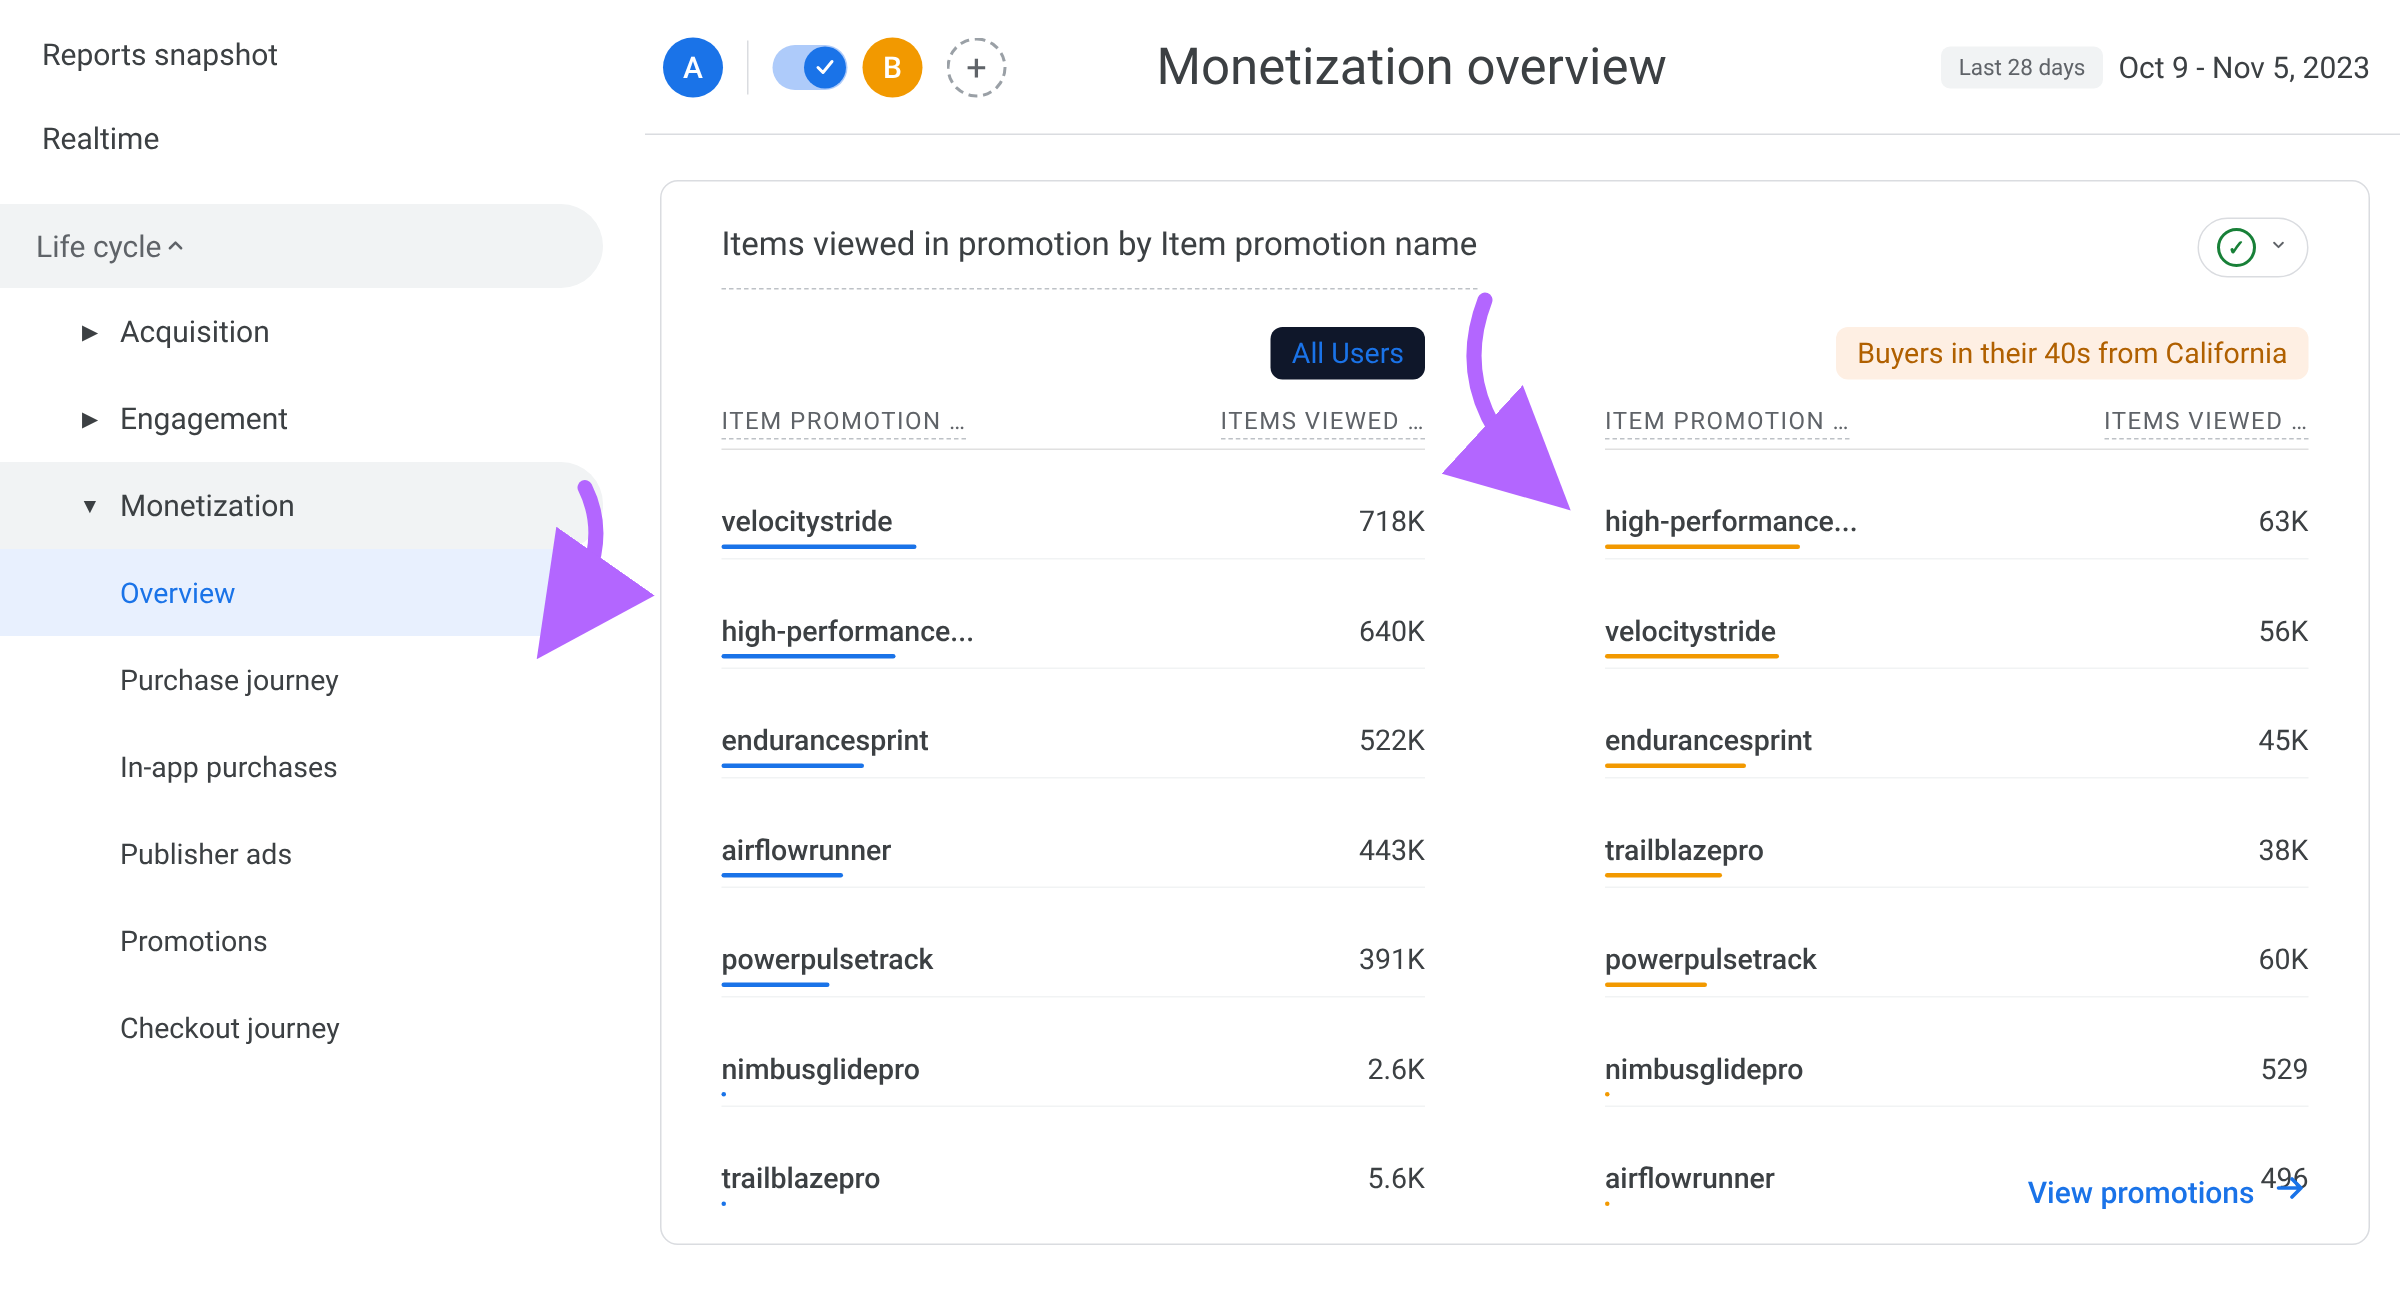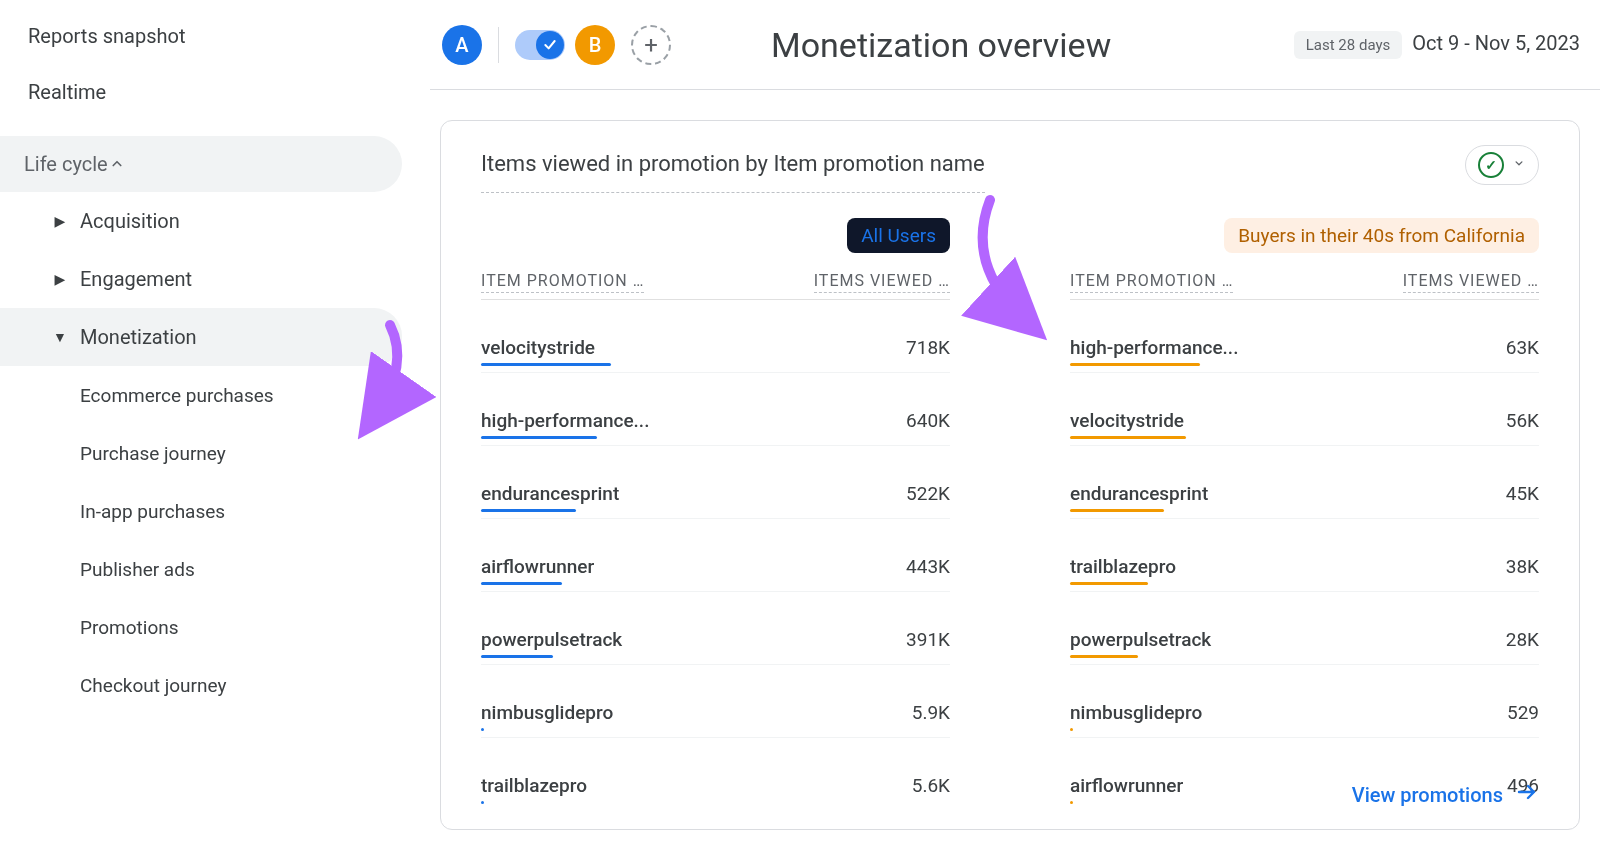--- a/index.html
+++ b/index.html
@@ -25,7 +25,7 @@
 .chip-b { width: 40px; height: 40px; border-radius: 50%; background: #f29900; color: #fff; display: flex; align-items: center; justify-content: center; font-size: 20px; font-weight: 500; }
 .chip-add { width: 40px; height: 40px; border-radius: 50%; border: 2px dashed #9aa0a6; display: flex; align-items: center; justify-content: center; color: #5f6368; font-size: 24px; cursor: pointer; margin-left: 6px; }
 .page-title { font-size: 34px; color: #3c4043; margin-left: 100px; font-weight: 400; }
-.date-range { margin-left: auto; display: flex; align-items: flex-start; gap: 10px; }
+.date-range { margin-left: auto; display: flex; align-items: center; gap: 10px; }
 .date-pill { font-size: 15px; color: #5f6368; background: #f1f3f4; padding: 5px 12px; border-radius: 6px; }
 .date-text { font-size: 20px; color: #3c4043; }
 

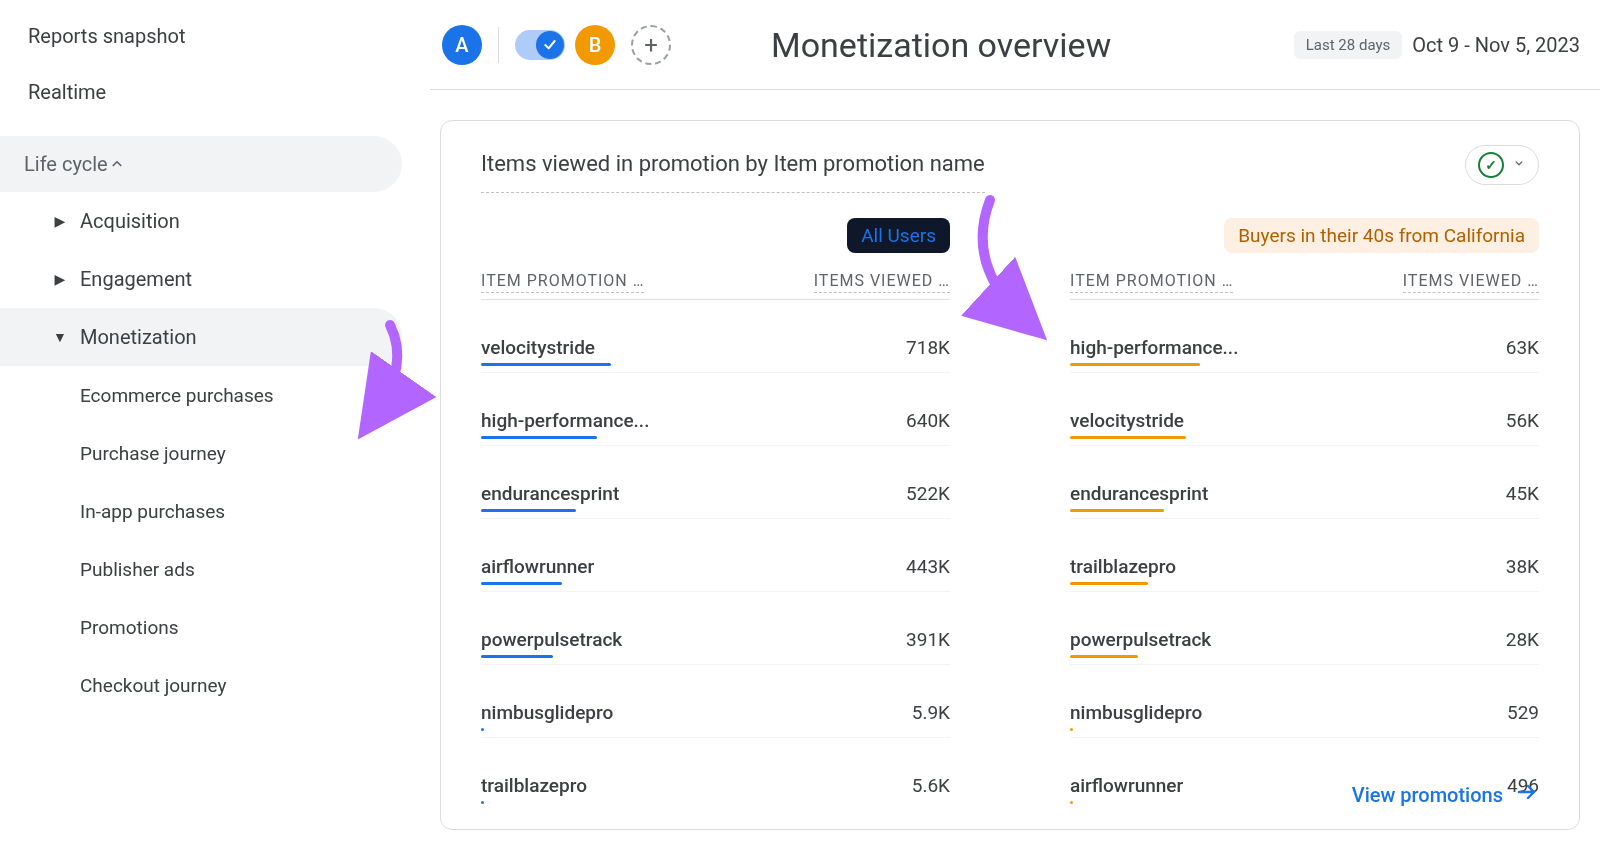--- a/index.html
+++ b/index.html
@@ -82,6 +82,7 @@
     <span class="caret">▼</span>
     <span>Monetization</span>
   </div>
+  <div class="sidebar-sub indent selected">Overview</div>
   <div class="sidebar-sub indent">Ecommerce purchases</div>
   <div class="sidebar-sub indent">Purchase journey</div>
   <div class="sidebar-sub indent">In-app purchases</div>

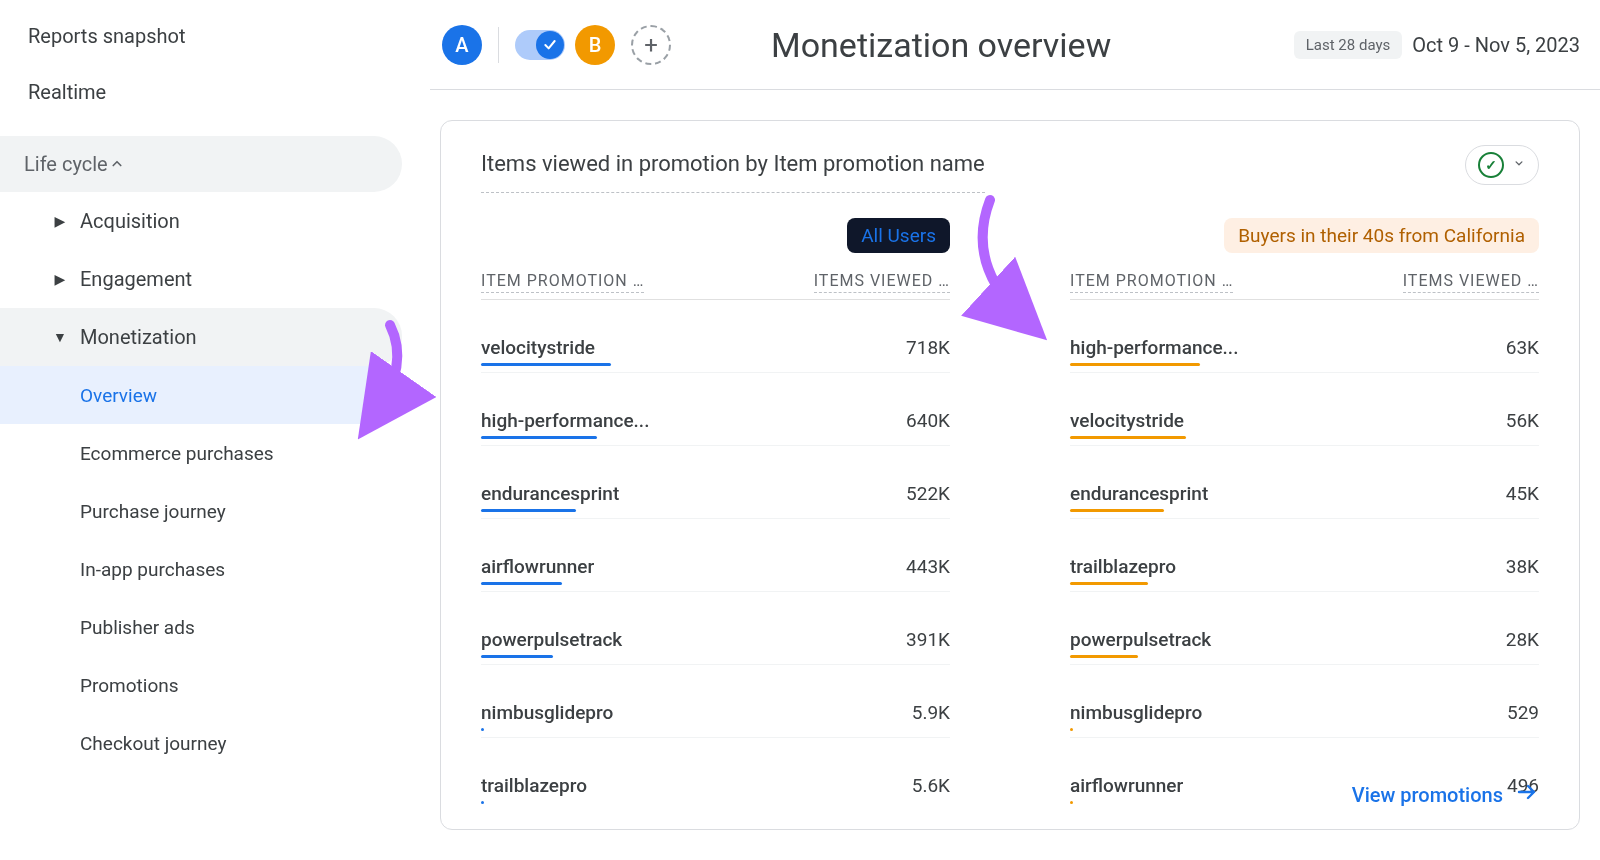--- a/index.html
+++ b/index.html
@@ -83,7 +83,6 @@
     <span>Monetization</span>
   </div>
   <div class="sidebar-sub indent selected">Overview</div>
-  <div class="sidebar-sub indent">Ecommerce purchases</div>
   <div class="sidebar-sub indent">Purchase journey</div>
   <div class="sidebar-sub indent">In-app purchases</div>
   <div class="sidebar-sub indent">Publisher ads</div>

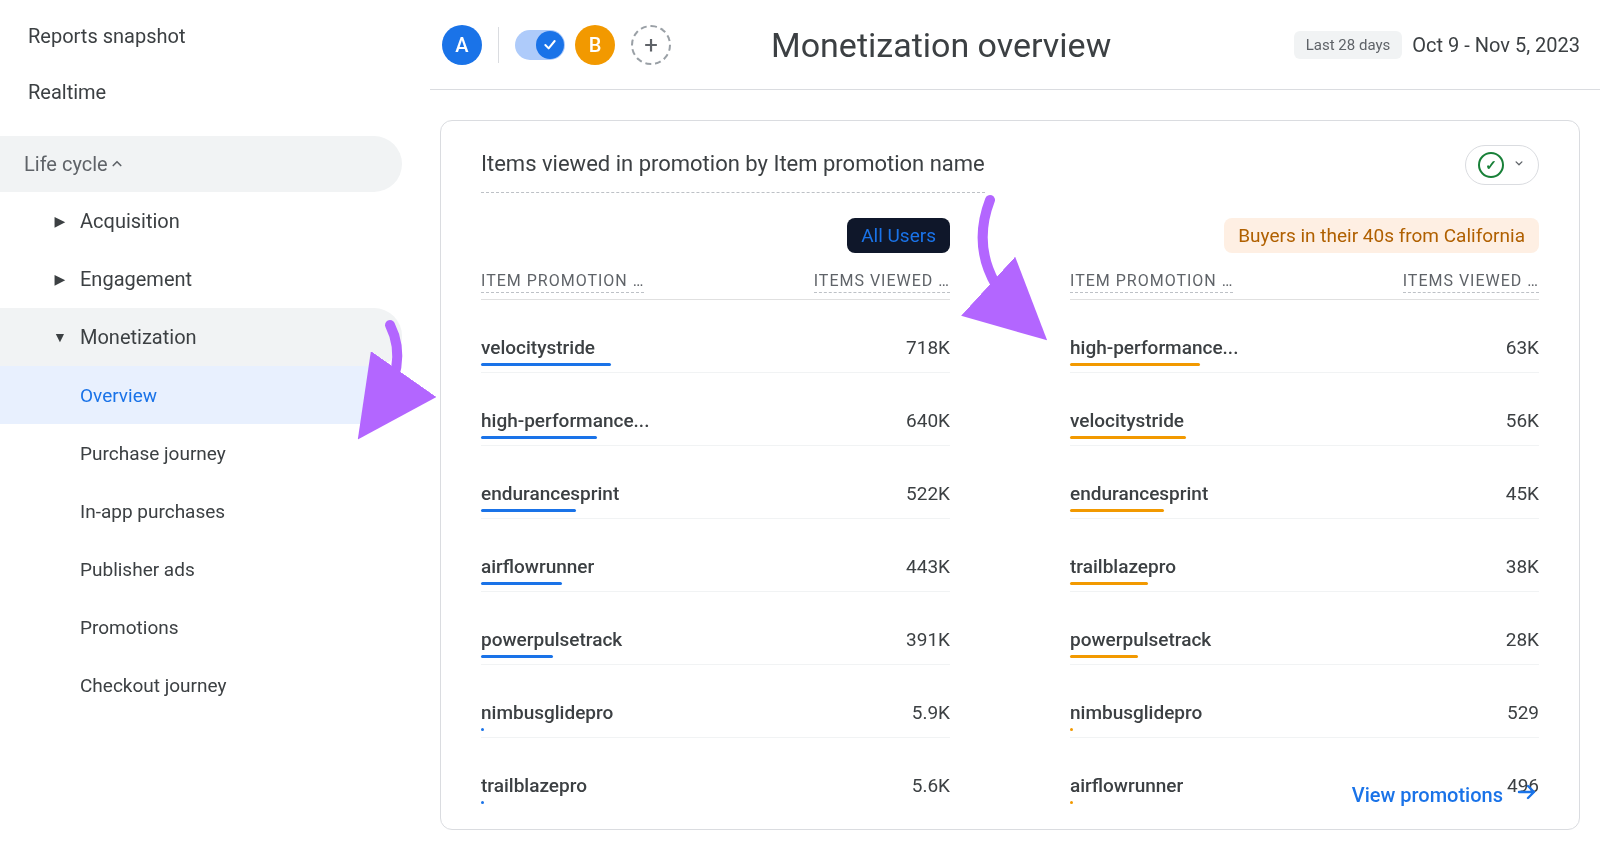--- a/index.html
+++ b/index.html
@@ -223,7 +223,7 @@
               <div class="name">powerpulsetrack</div>
               <div class="bar orange" style="width: 67.6px;"></div>
             </div>
-            <div class="val">28K</div>
+            <div class="val">60K</div>
           </div>
           <div class="trow">
             <div style="flex: 1 1 0%;">

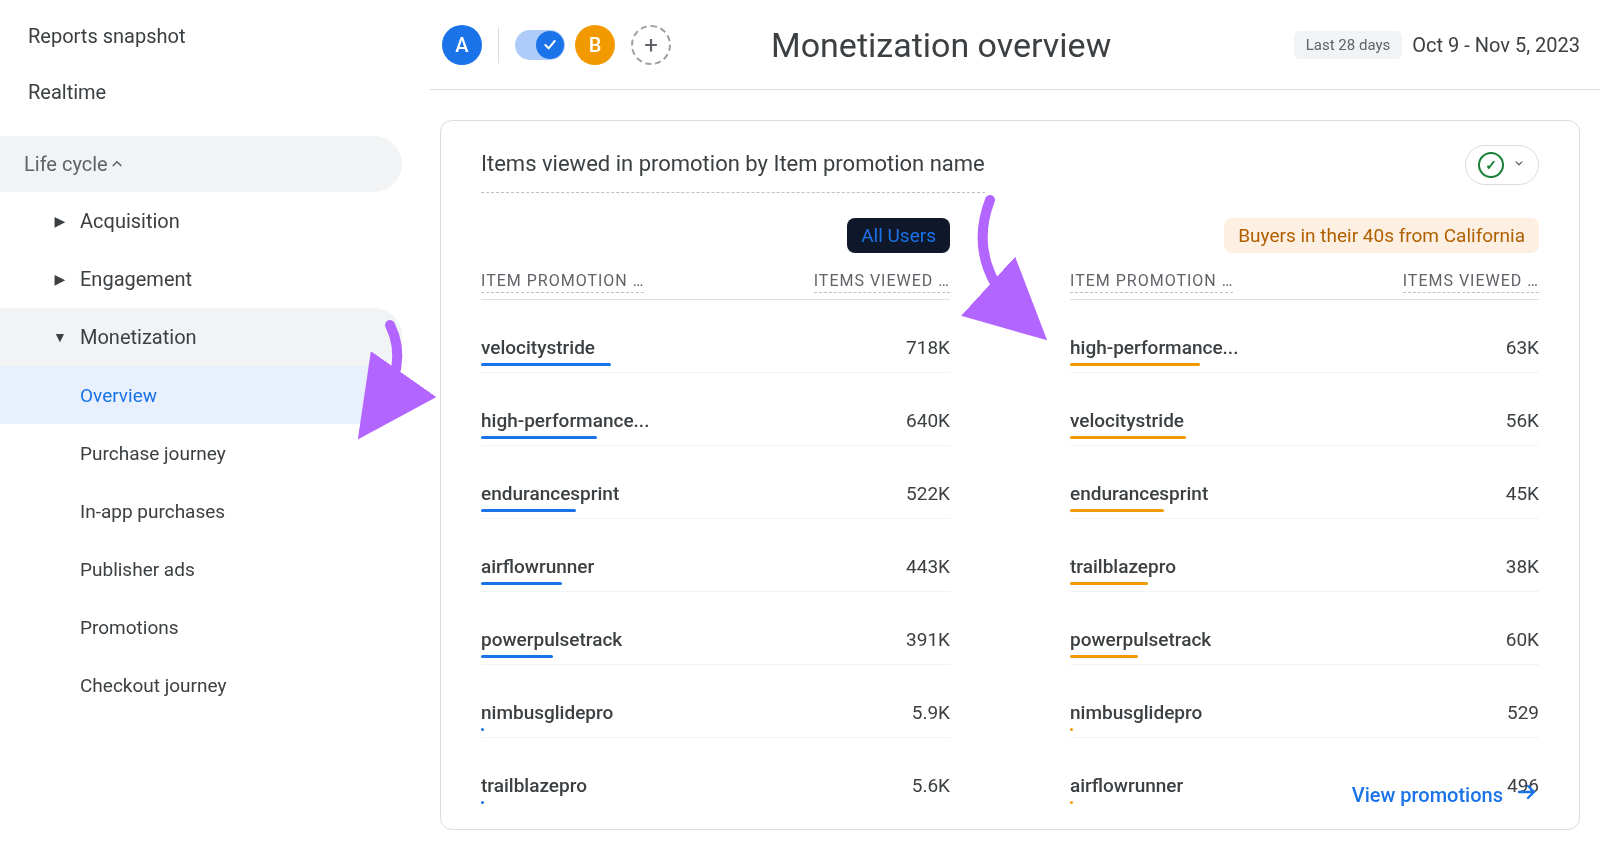--- a/index.html
+++ b/index.html
@@ -172,7 +172,7 @@
               <div class="name">nimbusglidepro</div>
               <div class="bar blue" style="width: 2.6px;"></div>
             </div>
-            <div class="val">5.9K</div>
+            <div class="val">2.6K</div>
           </div>
           <div class="trow">
             <div style="flex: 1 1 0%;">

